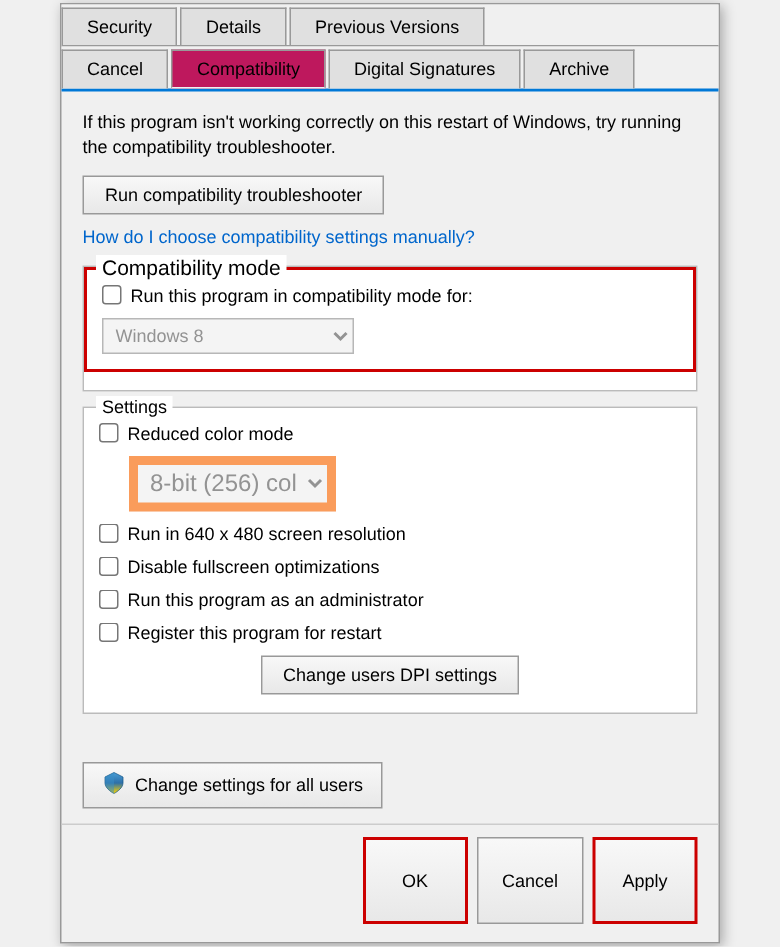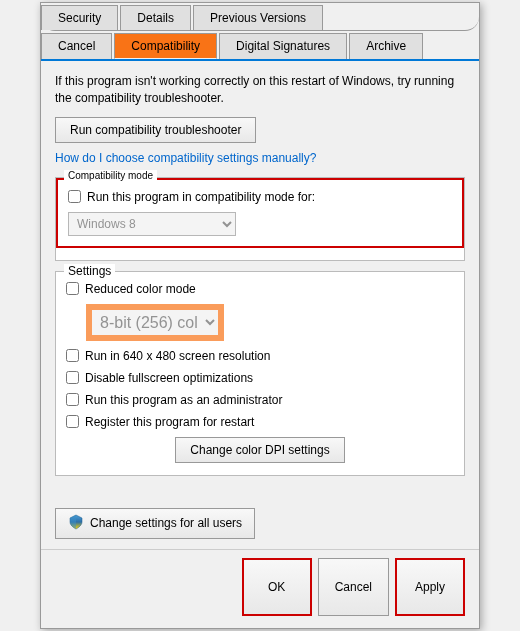--- a/index.html
+++ b/index.html
@@ -24,7 +24,6 @@
       display: flex;
       background: #f0f0f0;
       border-bottom: 1px solid #999;
-      border-radius: 14px;
     }
     .tab-bar-bottom {
       display: flex;

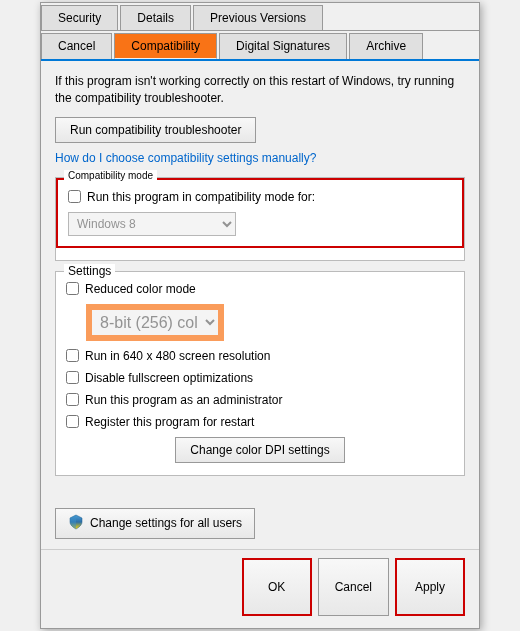--- a/index.html
+++ b/index.html
@@ -41,7 +41,7 @@
       margin-top: 2px;
     }
     .tab.active {
-      background: #f97316;
+      background: #be185d;
       border-bottom: 1px solid #f0f0f0;
       z-index: 1;
       font-weight: normal;

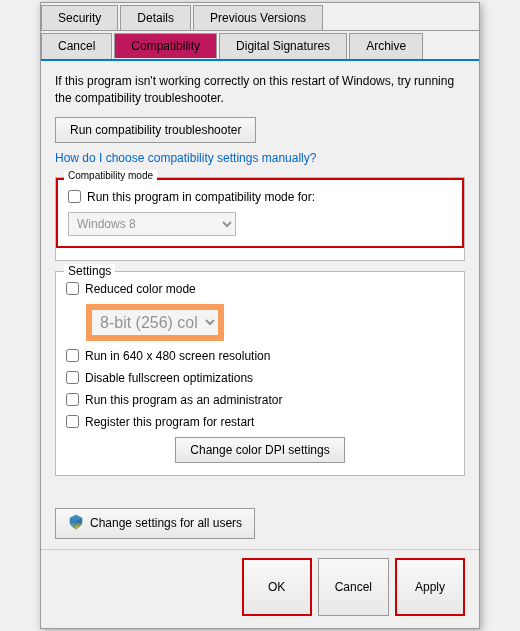--- a/index.html
+++ b/index.html
@@ -86,7 +86,7 @@
       left: 8px;
       background: white;
       padding: 0 4px;
-      font-size: 10px;
+      font-size: 14px;
     }
     .checkbox-row {
       display: flex;

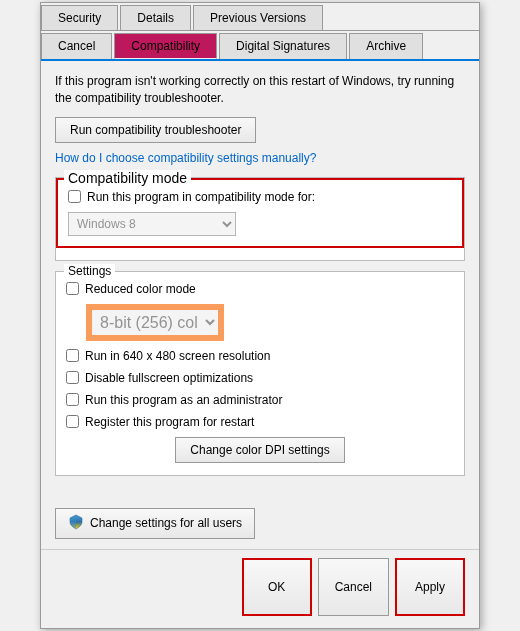--- a/index.html
+++ b/index.html
@@ -278,7 +278,7 @@
         <label for="register-restart">Register this program for restart</label>
       </div>
 
-      <button class="btn btn-dpi">Change color DPI settings</button>
+      <button class="btn btn-dpi">Change users DPI settings</button>
     </div>
   </div>
 

